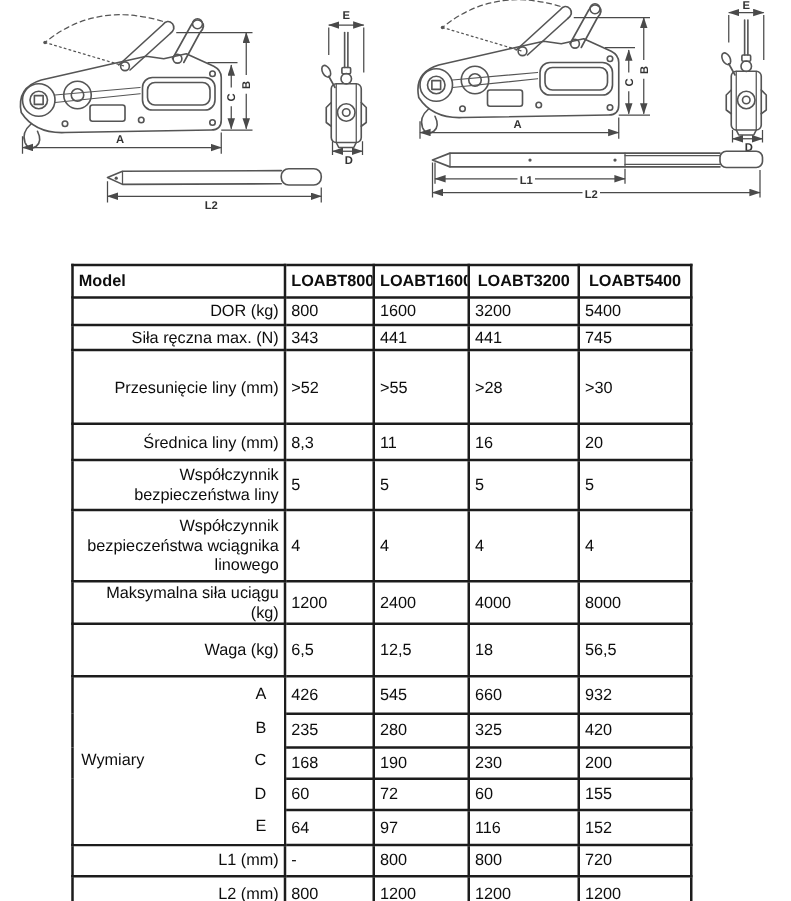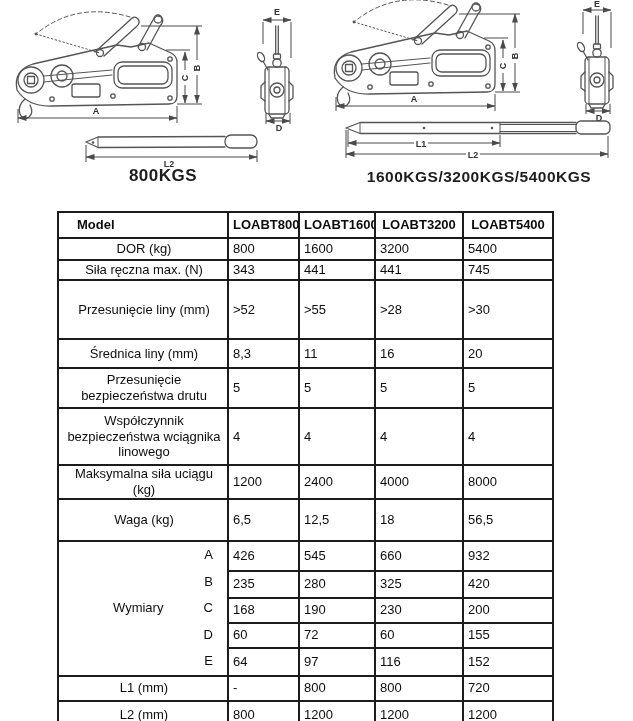--- a/index.html
+++ b/index.html
@@ -179,7 +179,6 @@
       </g>
     </svg>
 
-    <div id="caption-left" class="caption">800KGS</div>
     <div id="caption-right" class="caption">1600KGS/3200KGS/5400KGS</div>
   </div>
 

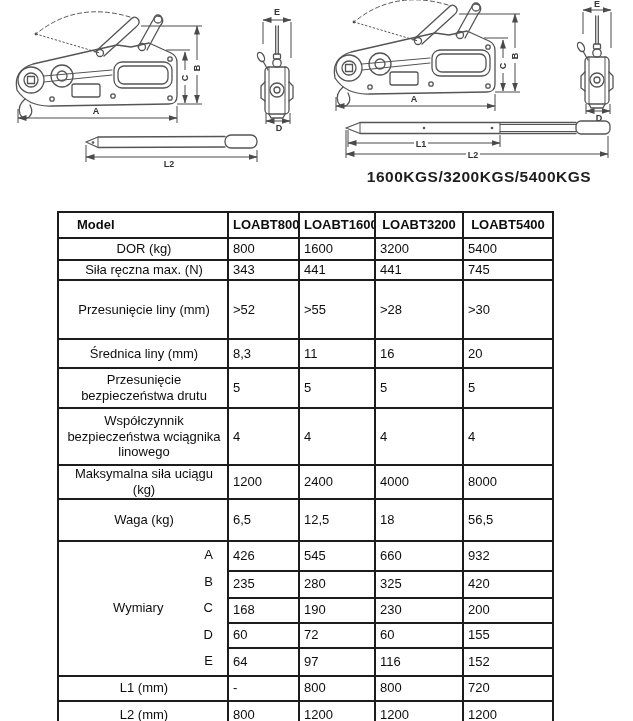--- a/index.html
+++ b/index.html
@@ -179,7 +179,6 @@
       </g>
     </svg>
 
-    <div id="caption-right" class="caption">1600KGS/3200KGS/5400KGS</div>
   </div>
 
   <table class="spec-table">

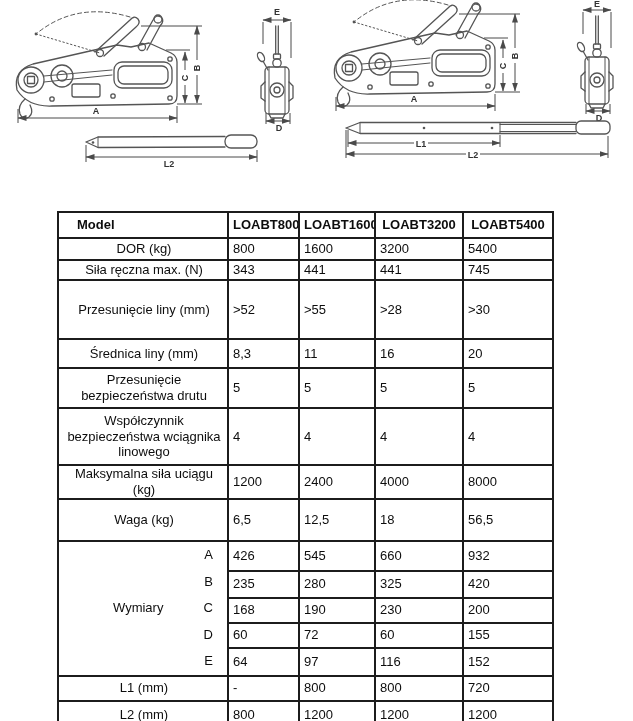--- a/index.html
+++ b/index.html
@@ -21,7 +21,7 @@
   .spec-table th,.spec-table td{border:2px solid #1c1c1c;padding:0 4px;vertical-align:middle;
               line-height:1.22;background:#fff;overflow:hidden;}
   .spec-table th{font-weight:bold;text-align:center;}
-  .spec-table th.lab{text-align:left;padding-left:18px;}
+  .spec-table th.lab{text-align:left;padding-left:4px;}
   .spec-table td.lab{text-align:center;padding-left:6px;}
   .spec-table td.val{text-align:left;}
   td.wymcell{position:relative;padding:0;}

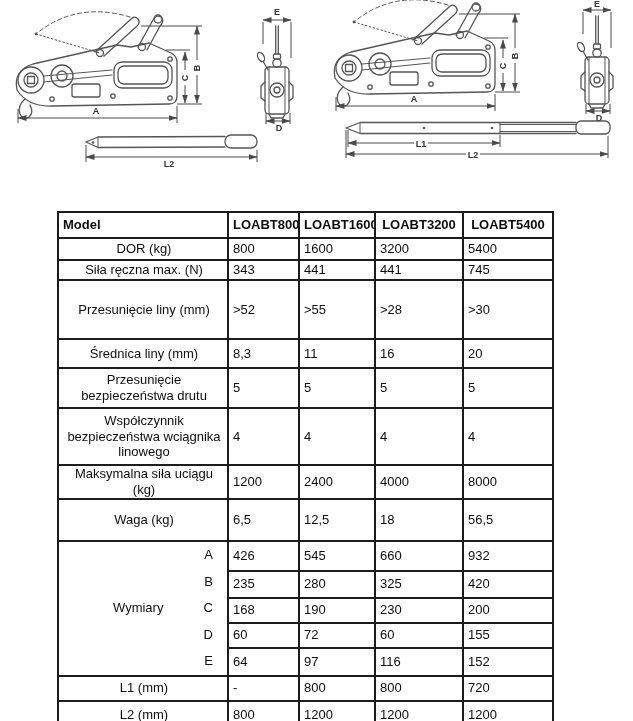--- a/index.html
+++ b/index.html
@@ -22,7 +22,7 @@
               line-height:1.22;background:#fff;overflow:hidden;}
   .spec-table th{font-weight:bold;text-align:center;}
   .spec-table th.lab{text-align:left;padding-left:4px;}
-  .spec-table td.lab{text-align:center;padding-left:6px;}
+  .spec-table td.lab{text-align:right;padding-left:6px;}
   .spec-table td.val{text-align:left;}
   td.wymcell{position:relative;padding:0;}
   .wym-inner{position:absolute;inset:0;display:flex;}

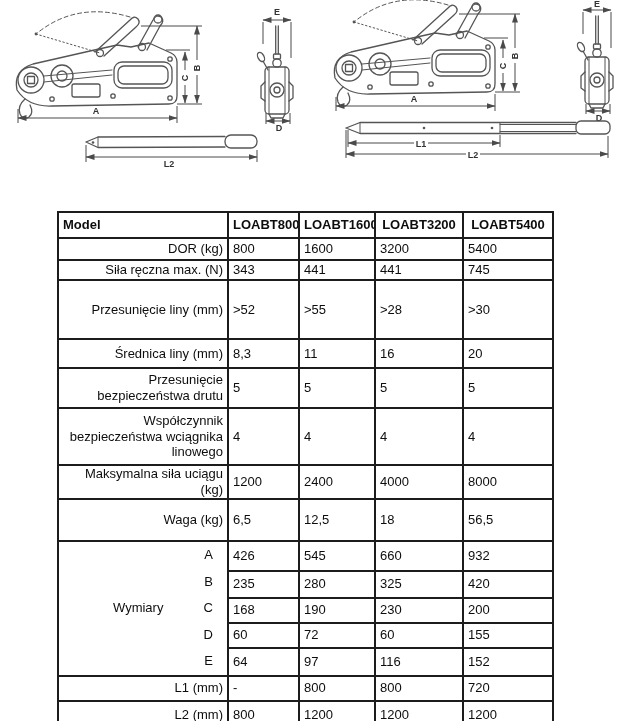--- a/index.html
+++ b/index.html
@@ -226,7 +226,7 @@
         <td class="val">20</td>
       </tr>
       <tr style="height:40px">
-        <td class="lab">Przesunięcie bezpieczeństwa drutu</td>
+        <td class="lab">Współczynnik bezpieczeństwa liny</td>
         <td class="val">5</td>
         <td class="val">5</td>
         <td class="val">5</td>

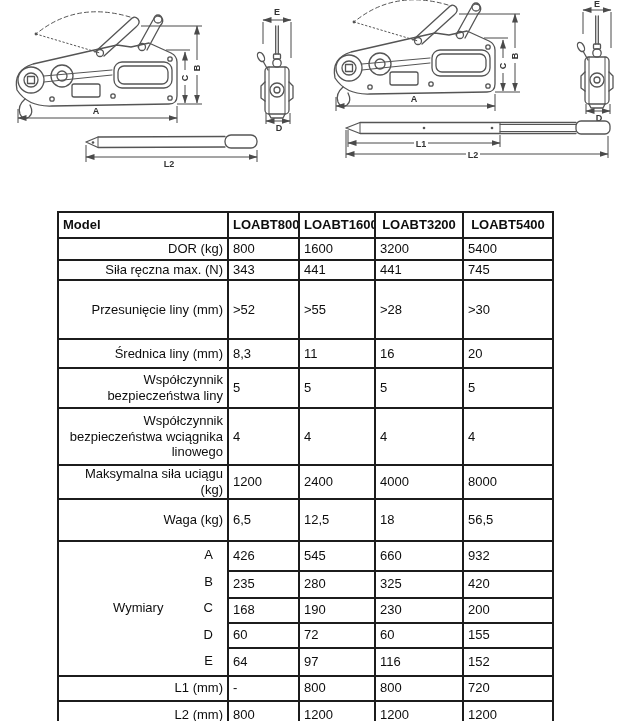--- a/index.html
+++ b/index.html
@@ -26,7 +26,7 @@
   .spec-table td.val{text-align:left;}
   td.wymcell{position:relative;padding:0;}
   .wym-inner{position:absolute;inset:0;display:flex;}
-  .wym-label{flex:1;display:flex;align-items:center;padding-left:6px;margin-left:48px;}
+  .wym-label{flex:1;display:flex;align-items:center;padding-left:6px;}
   .wym-letters{display:flex;flex-direction:column;width:44px;}
   .wym-letter{flex:1;display:flex;align-items:center;justify-content:flex-end;padding-right:14px;}
 </style>

